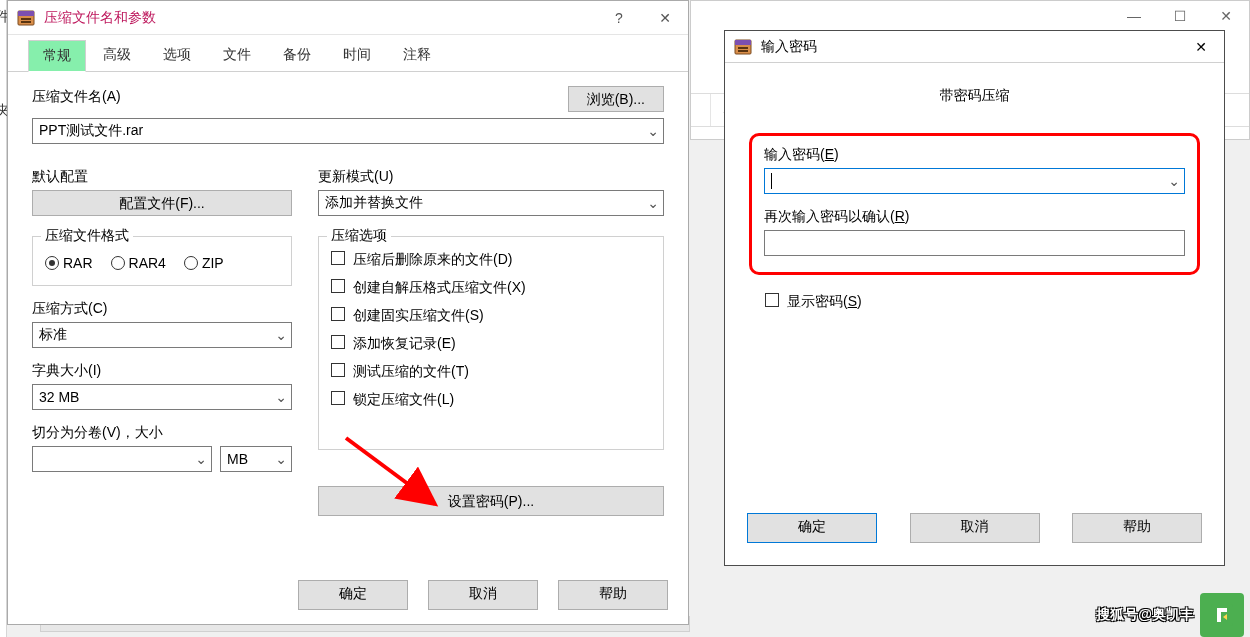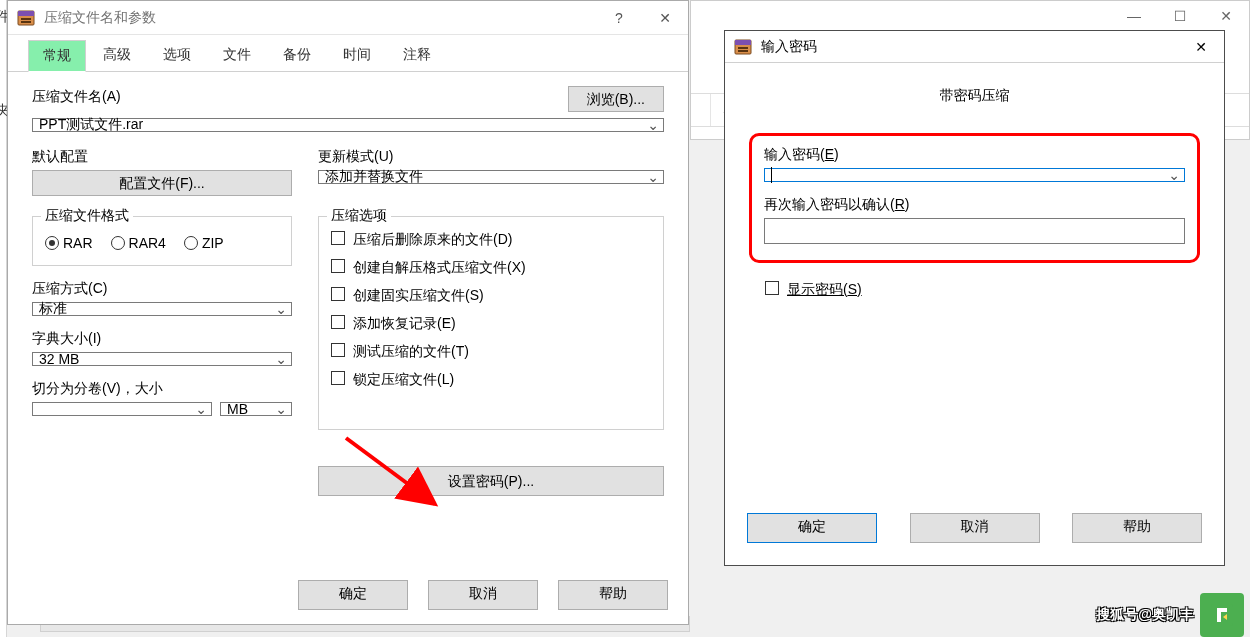--- a/index.html
+++ b/index.html
@@ -17,7 +17,7 @@
   }
   .winrar-icon { width: 20px; height: 20px; display: inline-flex; align-items: center; justify-content: center; margin-right: 8px; }
   .winrar-icon svg { width: 20px; height: 20px; }
-  .title-text { flex: 1; color: #737373; }
+  .title-text { flex: 1; color: #be185d; }
   .help-btn, .close-btn {
     width: 46px; height: 34px; display: flex; align-items: center; justify-content: center;
     color: #555; cursor: pointer;

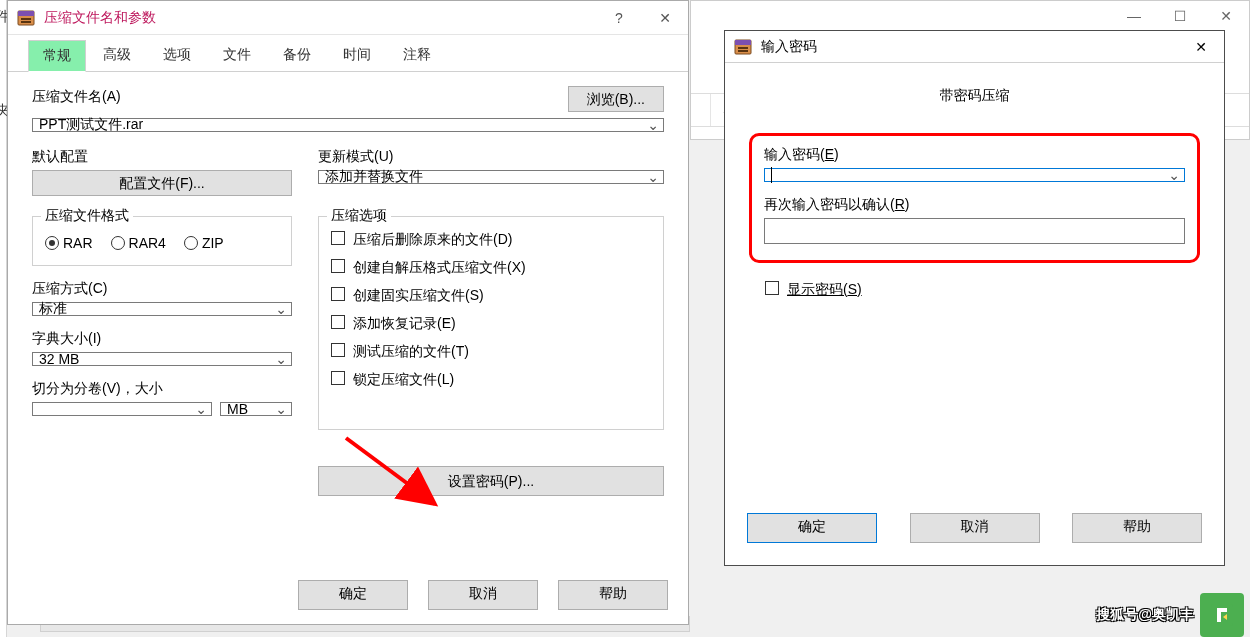--- a/index.html
+++ b/index.html
@@ -46,7 +46,7 @@
     min-width: 90px; text-align: center; height: 26px; line-height: 16px;
   }
   .combo {
-    border: 1px solid #7A7A7A; height: 14px; display: flex; align-items: center;
+    border: 1px solid #7A7A7A; height: 26px; display: flex; align-items: center;
     padding-left: 6px; background: #FFFFFF; position: relative; cursor: pointer;
   }
   .combo .arrow { margin-left: auto; width: 20px; text-align: center; color: #555; }

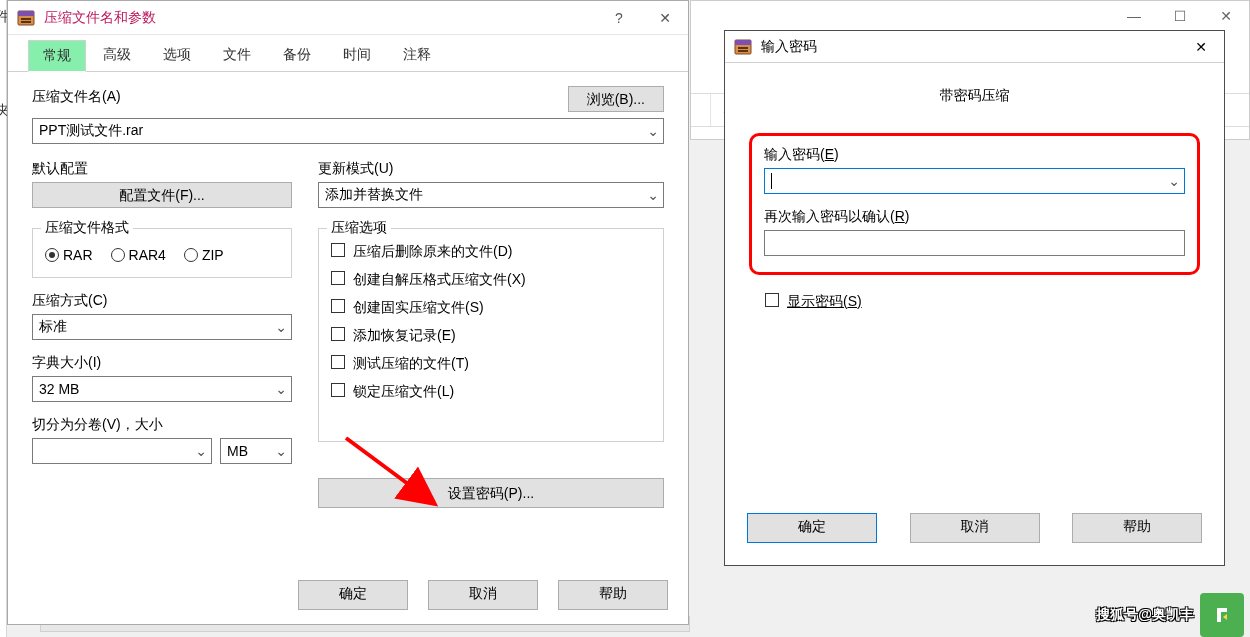--- a/index.html
+++ b/index.html
@@ -214,7 +214,7 @@
       <span class="arrow">⌄</span>
     </div>
 
-    <div class="two-col" style="margin-top:16px;">
+    <div class="two-col" style="margin-top:24px;">
       <div class="col-left">
         <span class="lbl">默认配置</span>
         <div class="btn btn-wide" style="margin-top:2px;"><span>配置文件(F)...</span></div>

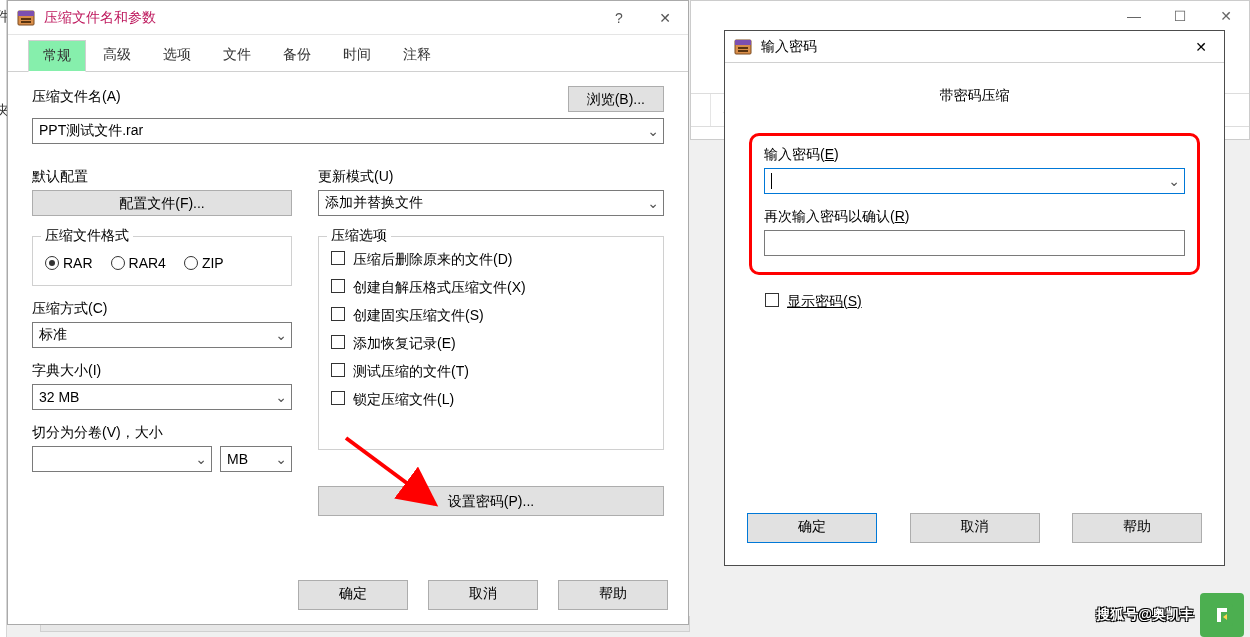--- a/index.html
+++ b/index.html
@@ -128,7 +128,7 @@
 
   .pwd-combo { width: 100%; }
 
-  .pwd-checks { padding-left: 16px; display: flex; flex-direction: column; gap: 10px; margin-top: 6px; text-decoration: underline; }
+  .pwd-checks { padding-left: 16px; display: flex; flex-direction: column; gap: 10px; margin-top: 6px; }
 
   .pwd-org { margin-top: 78px; }
   .btn-long { width: 100%; height: 30px; }

